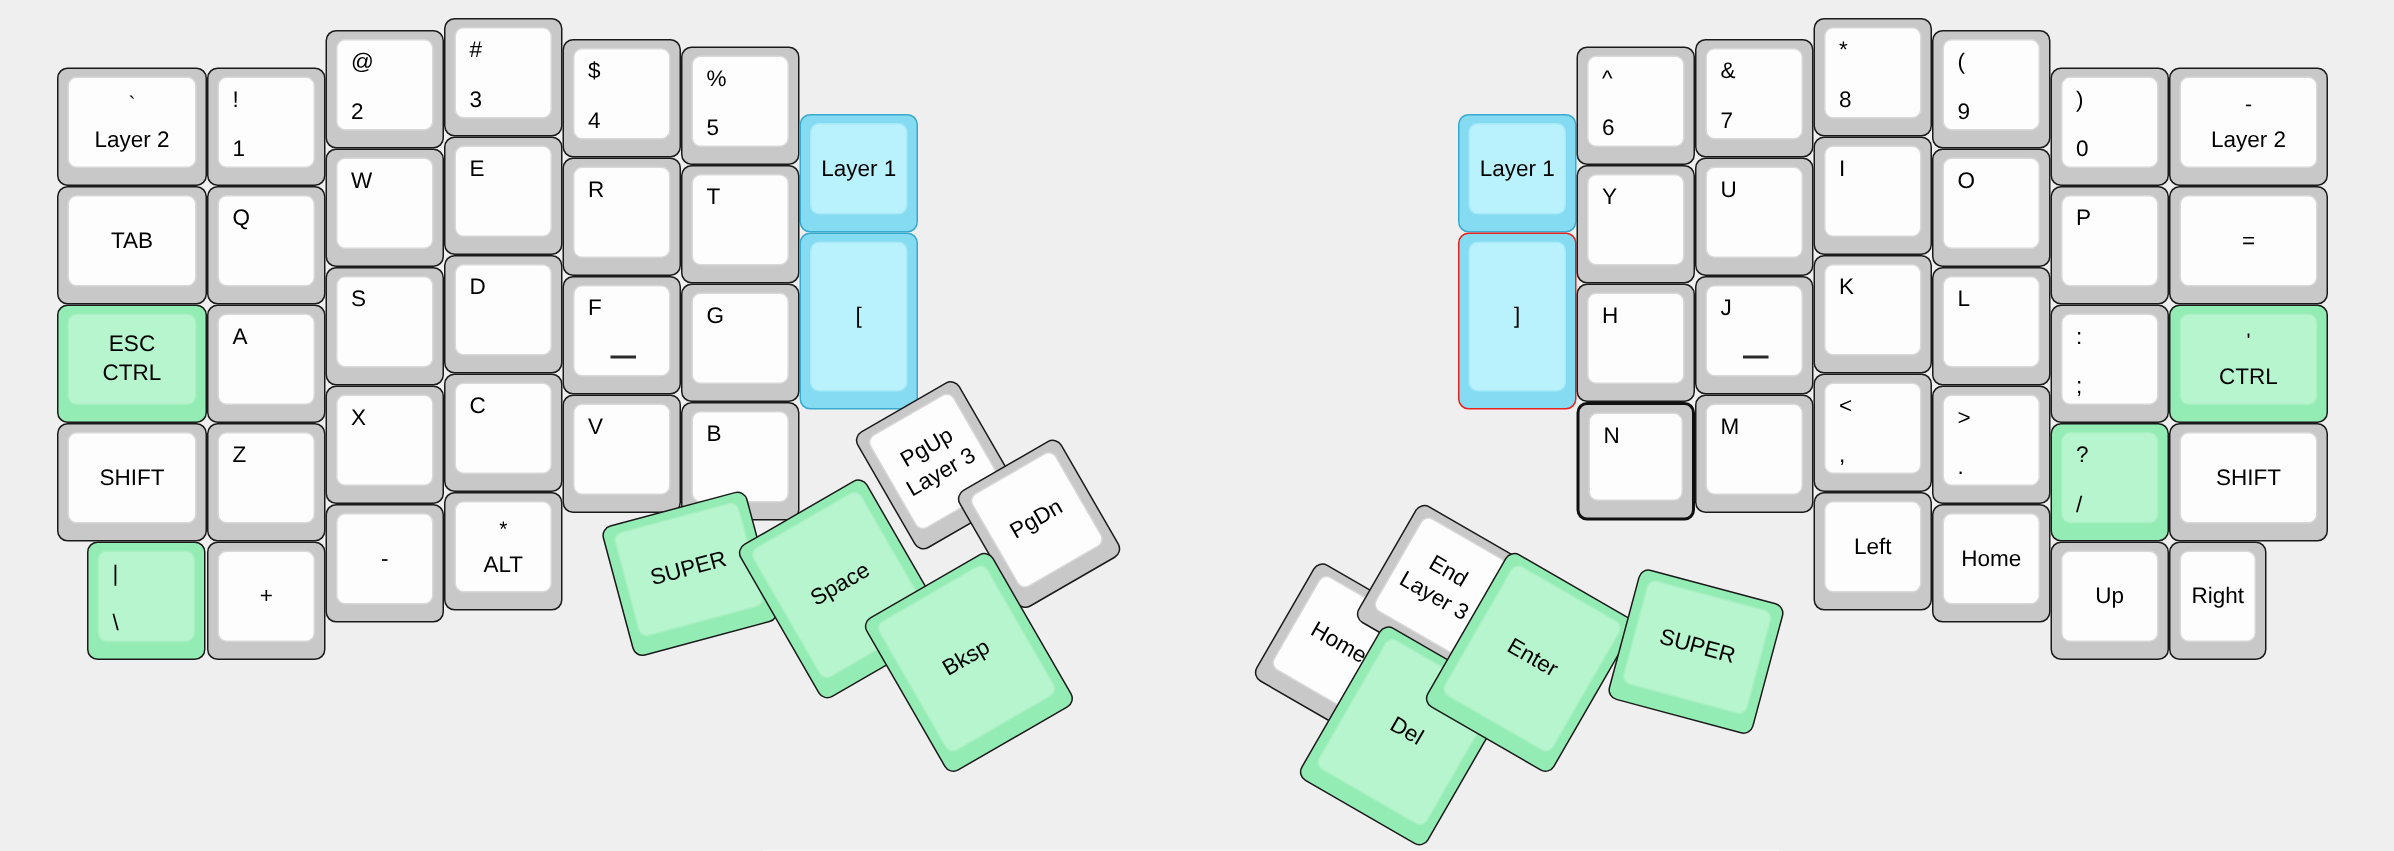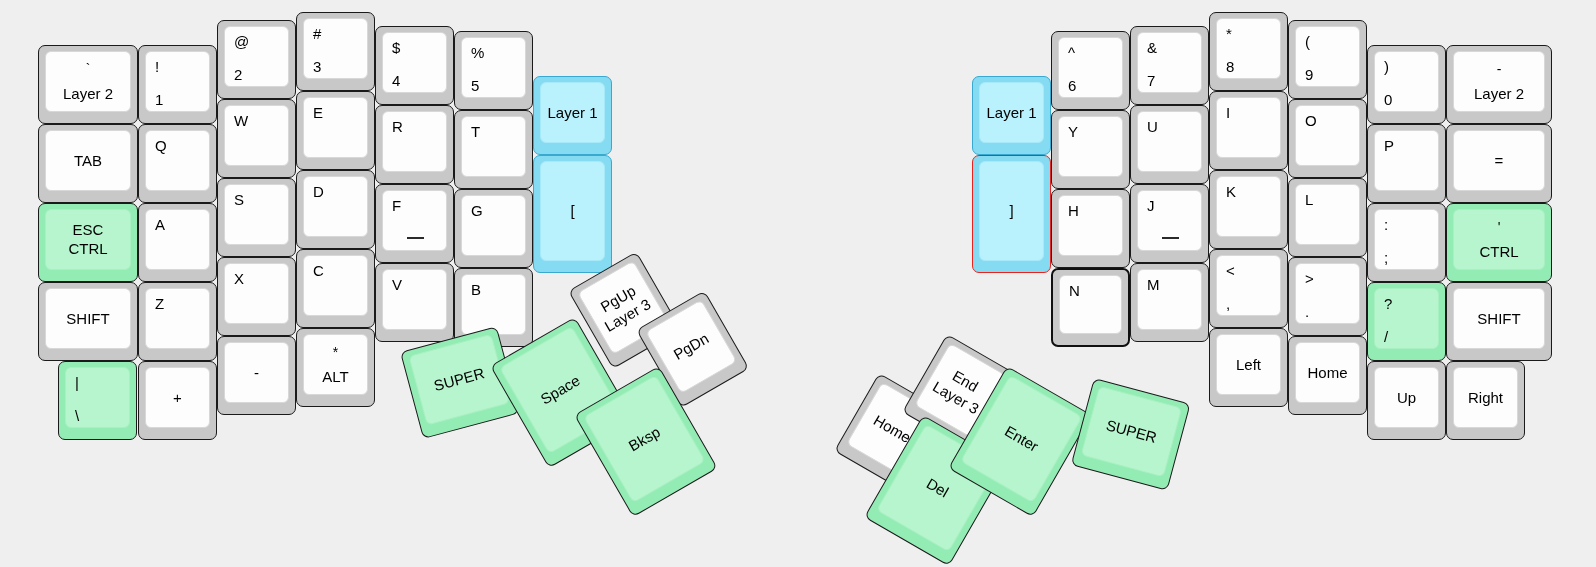--- a/index.html
+++ b/index.html
@@ -439,7 +439,7 @@
           <div class="legend center"><span class="l2">Up</span></div>
         </div>
       </div>
-      <div class="key " style="left: 1446px; top: 361px; width: 79px; height: 79px;">
+      <div class="key " style="left: 1446px; top: 361px; width: 65px; height: 79px;">
         <div class="cap">
           <div class="legend center"><span class="l2">Right</span></div>
         </div>

